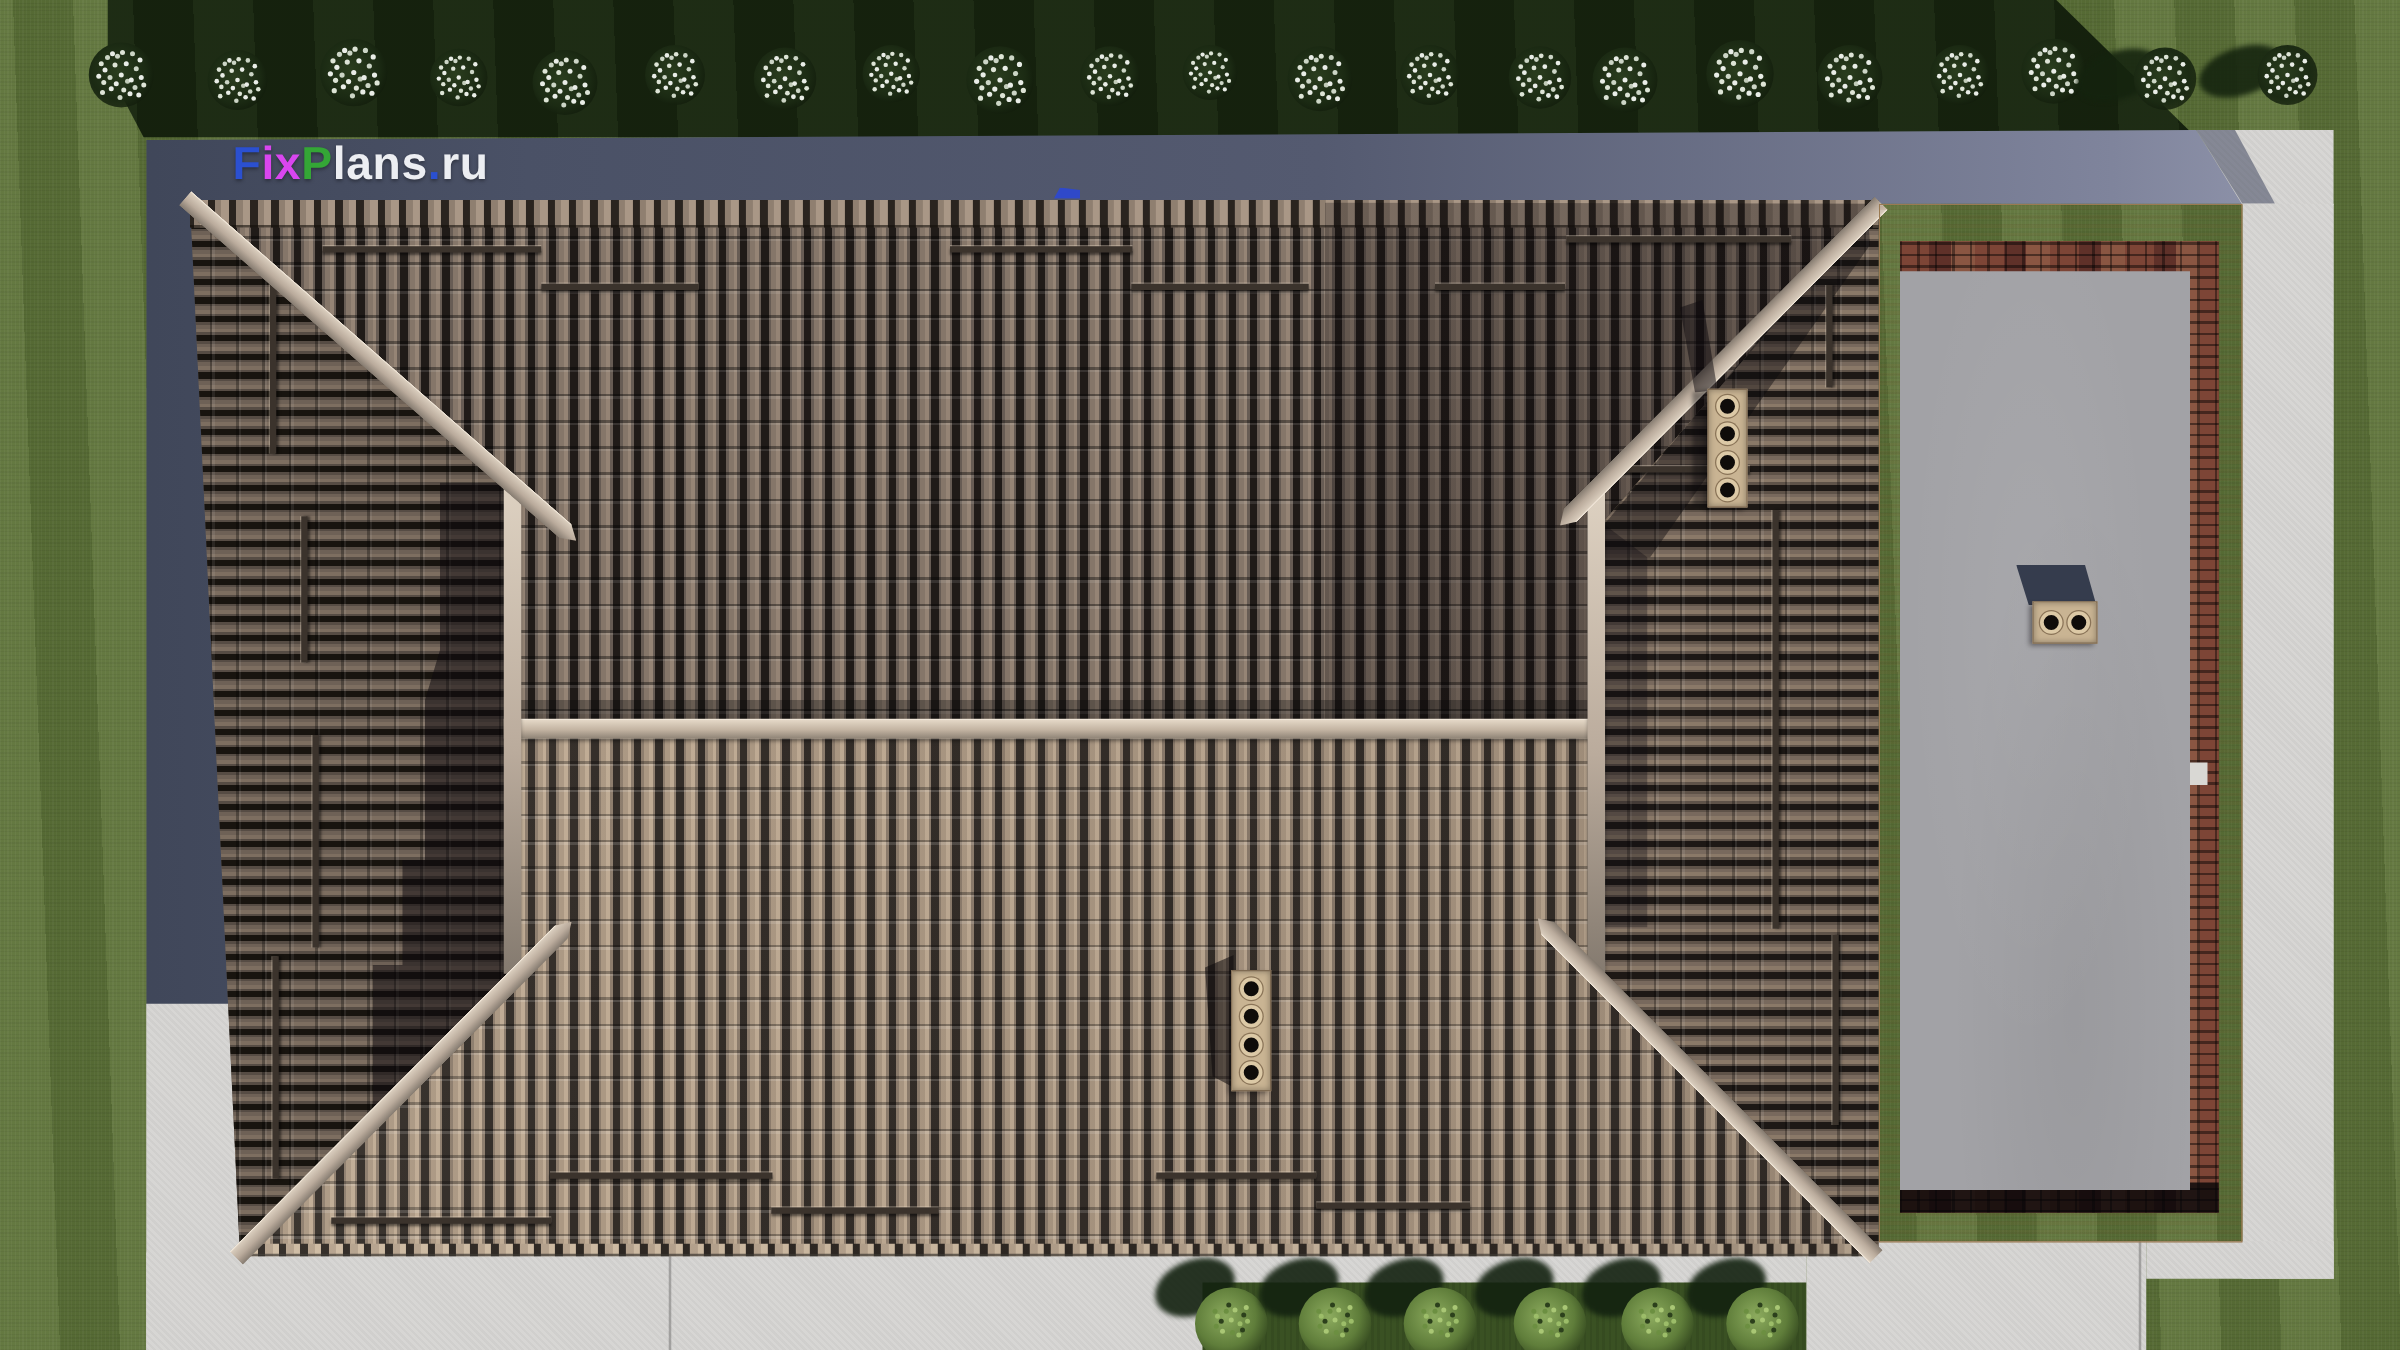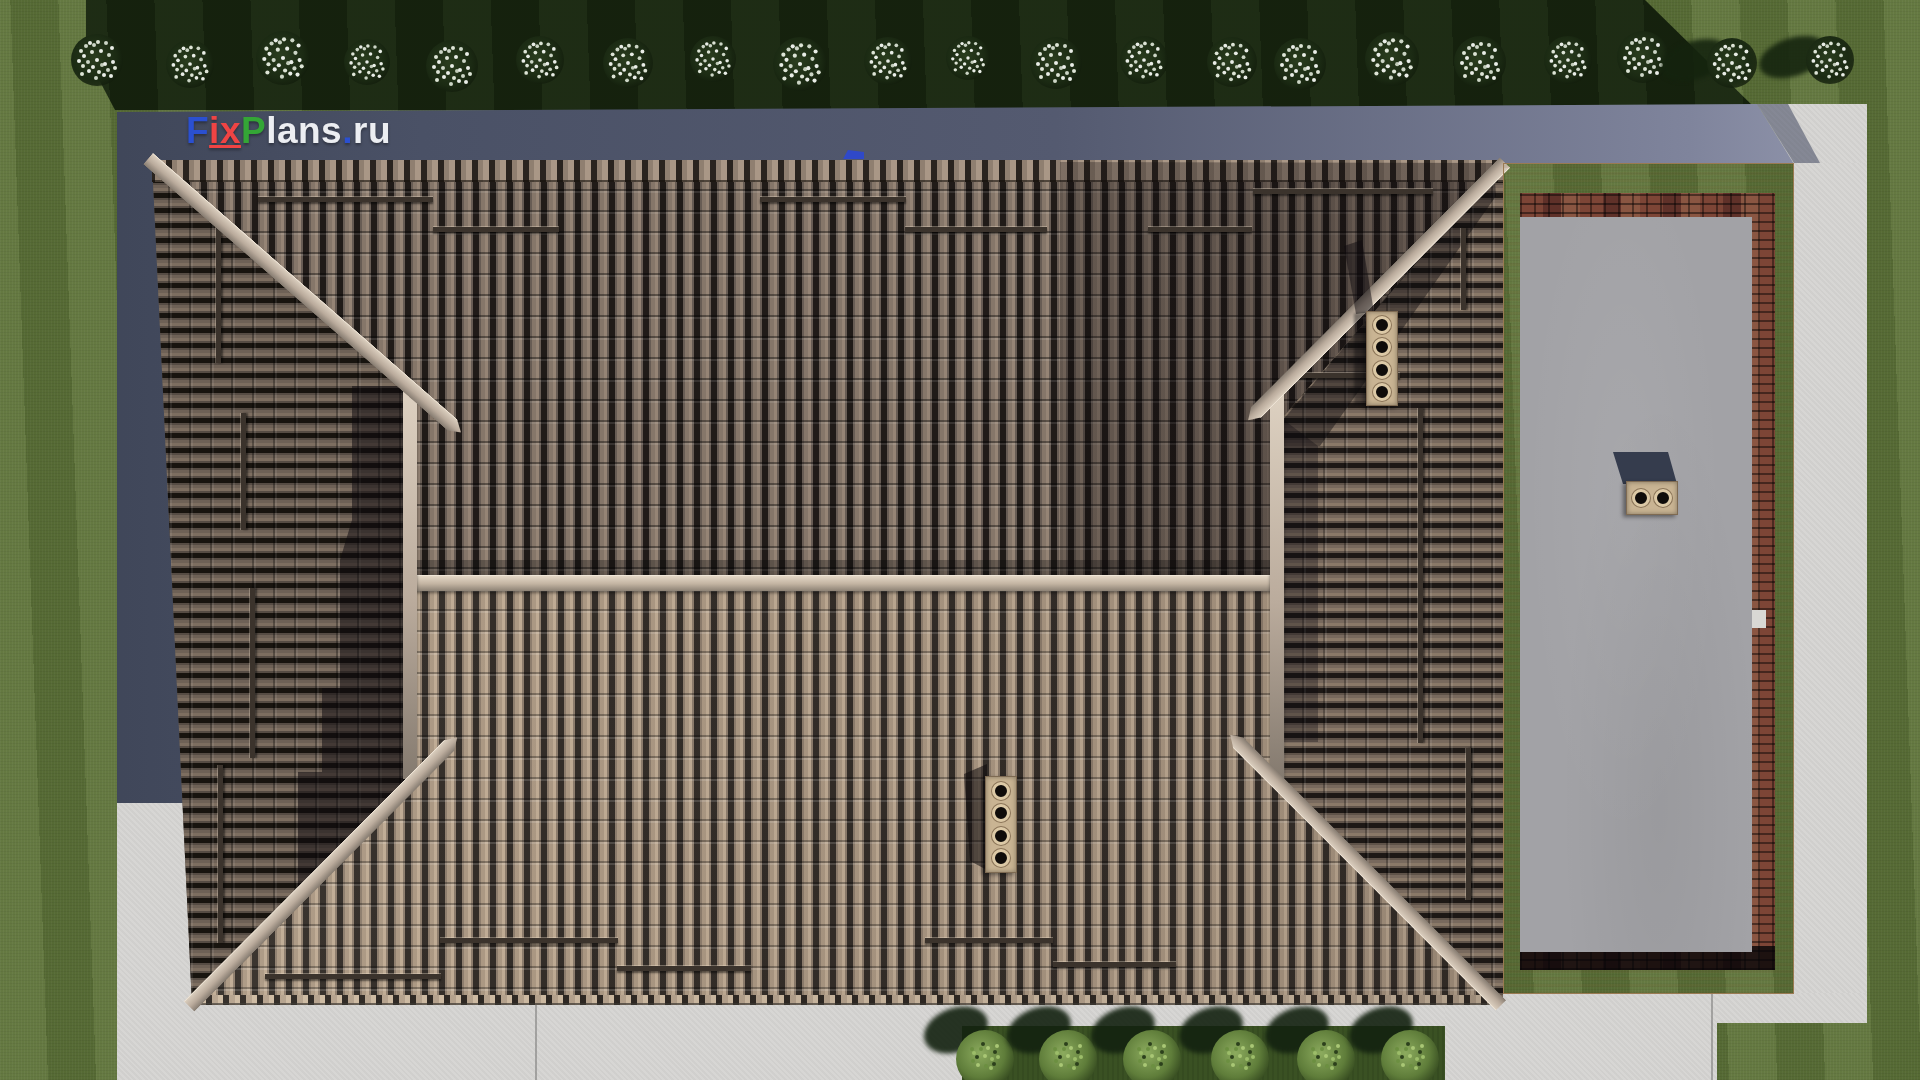--- a/index.html
+++ b/index.html
@@ -343,7 +343,7 @@
 
   <div id="blue-wedge"></div>
   <div id="logo">
-    <span style="color: rgb(43, 80, 208);">F</span><span style="color: #ef4444; text-decoration: underline;">ix</span><span style="color: rgb(52, 166, 54);">P</span><span style="color: rgb(236, 238, 242);">lans</span><span style="color: rgb(43, 80, 208);">.</span><span style="color: rgb(236, 238, 242);">ru</span>
+    <span style="color: rgb(43, 80, 208);">F</span><span style="color: #d946ef;">ix</span><span style="color: rgb(52, 166, 54);">P</span><span style="color: rgb(236, 238, 242);">lans</span><span style="color: rgb(43, 80, 208);">.</span><span style="color: rgb(236, 238, 242);">ru</span>
   </div>
 
 </div>

